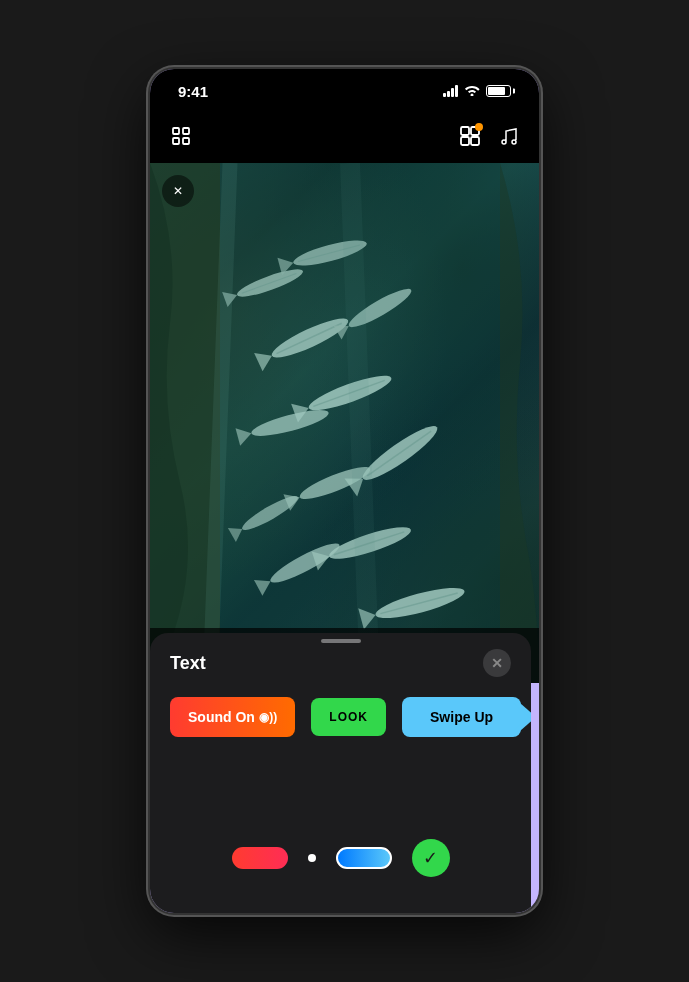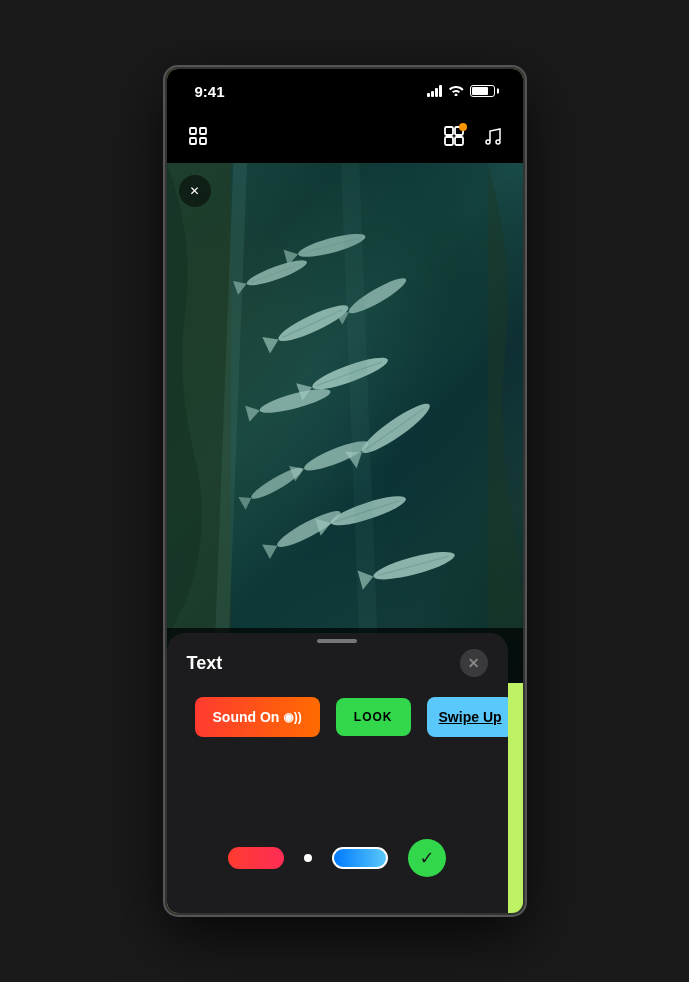--- a/index.html
+++ b/index.html
@@ -14,10 +14,10 @@
     }
 
     .phone-frame {
-      width: 356px;
+      width: 389px;
       height: 844px;
-      background: #bef264;
-      border-radius: 11px;
+      background: #c4b5fd;
+      border-radius: 24px;
       position: relative;
       overflow: hidden;
       box-shadow: 0 0 0 2px #333, 0 0 0 4px #555, 0 20px 60px rgba(0,0,0,0.8);

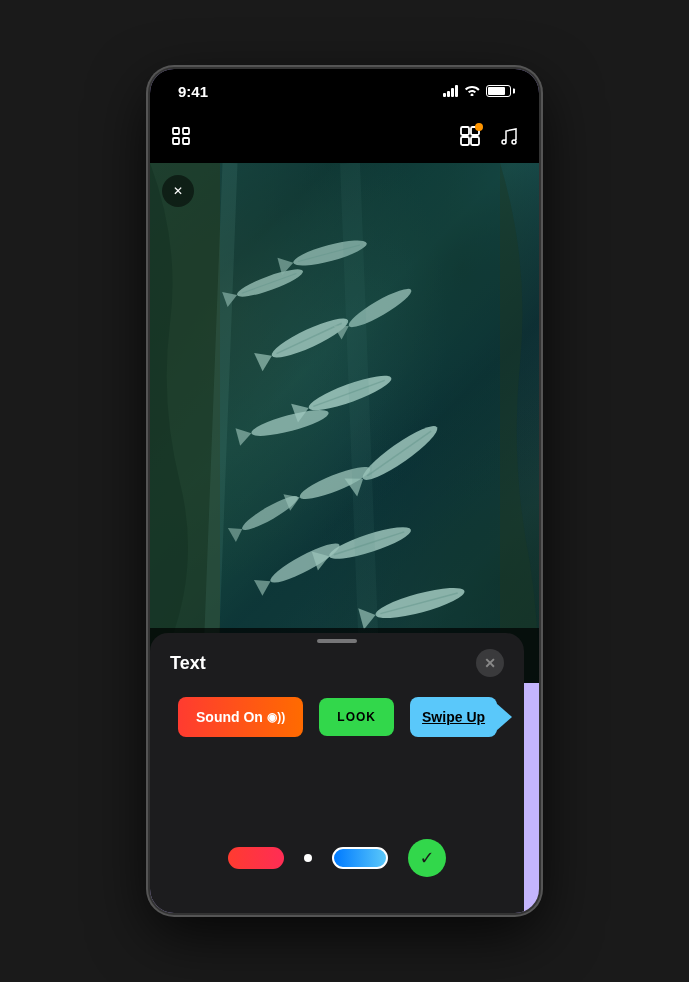--- a/index.html
+++ b/index.html
@@ -224,7 +224,7 @@
       position: absolute;
       bottom: 0;
       left: 0;
-      right: 15px;
+      right: 8px;
       height: 280px;
       background: #1c1c1e;
       border-radius: 18px 18px 0 0;

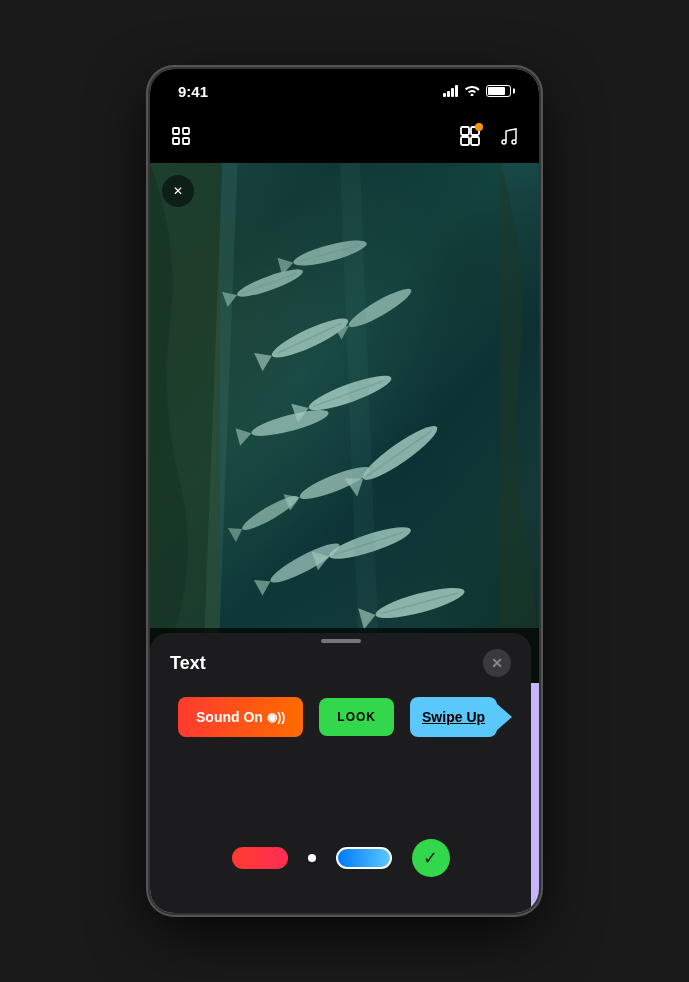--- a/index.html
+++ b/index.html
@@ -278,7 +278,6 @@
       display: flex;
       align-items: center;
       gap: 4px;
-      margin-left: 8px;
     }
 
     .look-btn {

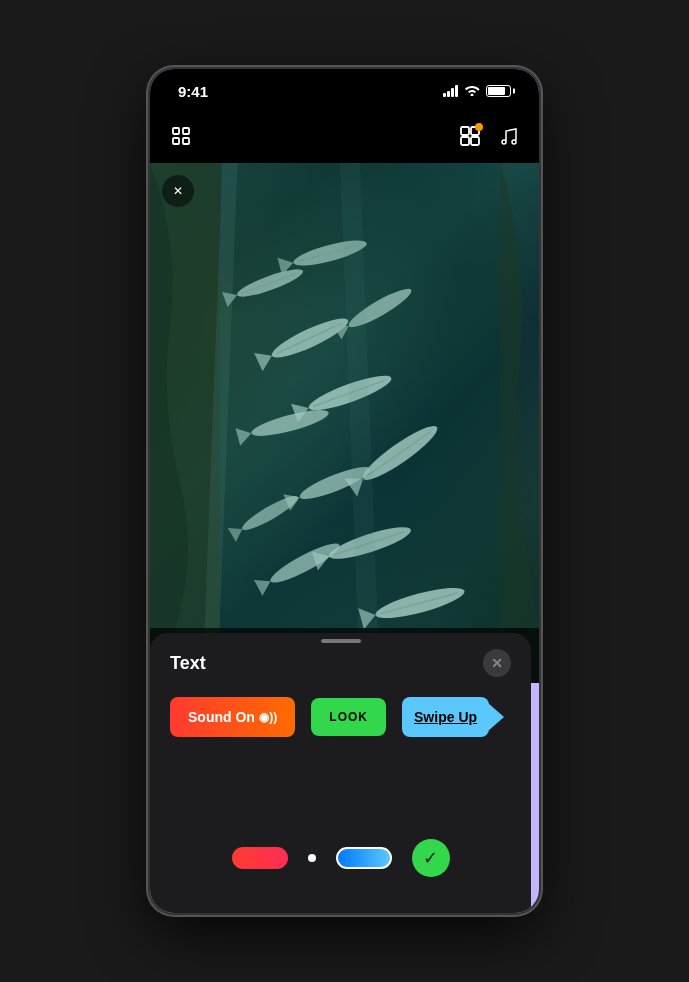--- a/index.html
+++ b/index.html
@@ -295,7 +295,7 @@
     .swipe-up-btn {
       background: #5ac8fa;
       color: #000;
-      padding: 12px 12px;
+      padding: 12px 28px;
       border-radius: 8px;
       font-size: 14px;
       font-weight: 700;
@@ -305,7 +305,6 @@
       display: flex;
       align-items: flex-start;
       gap: 4px;
-      text-decoration: underline;
     }
 
     .swipe-up-btn::after {

